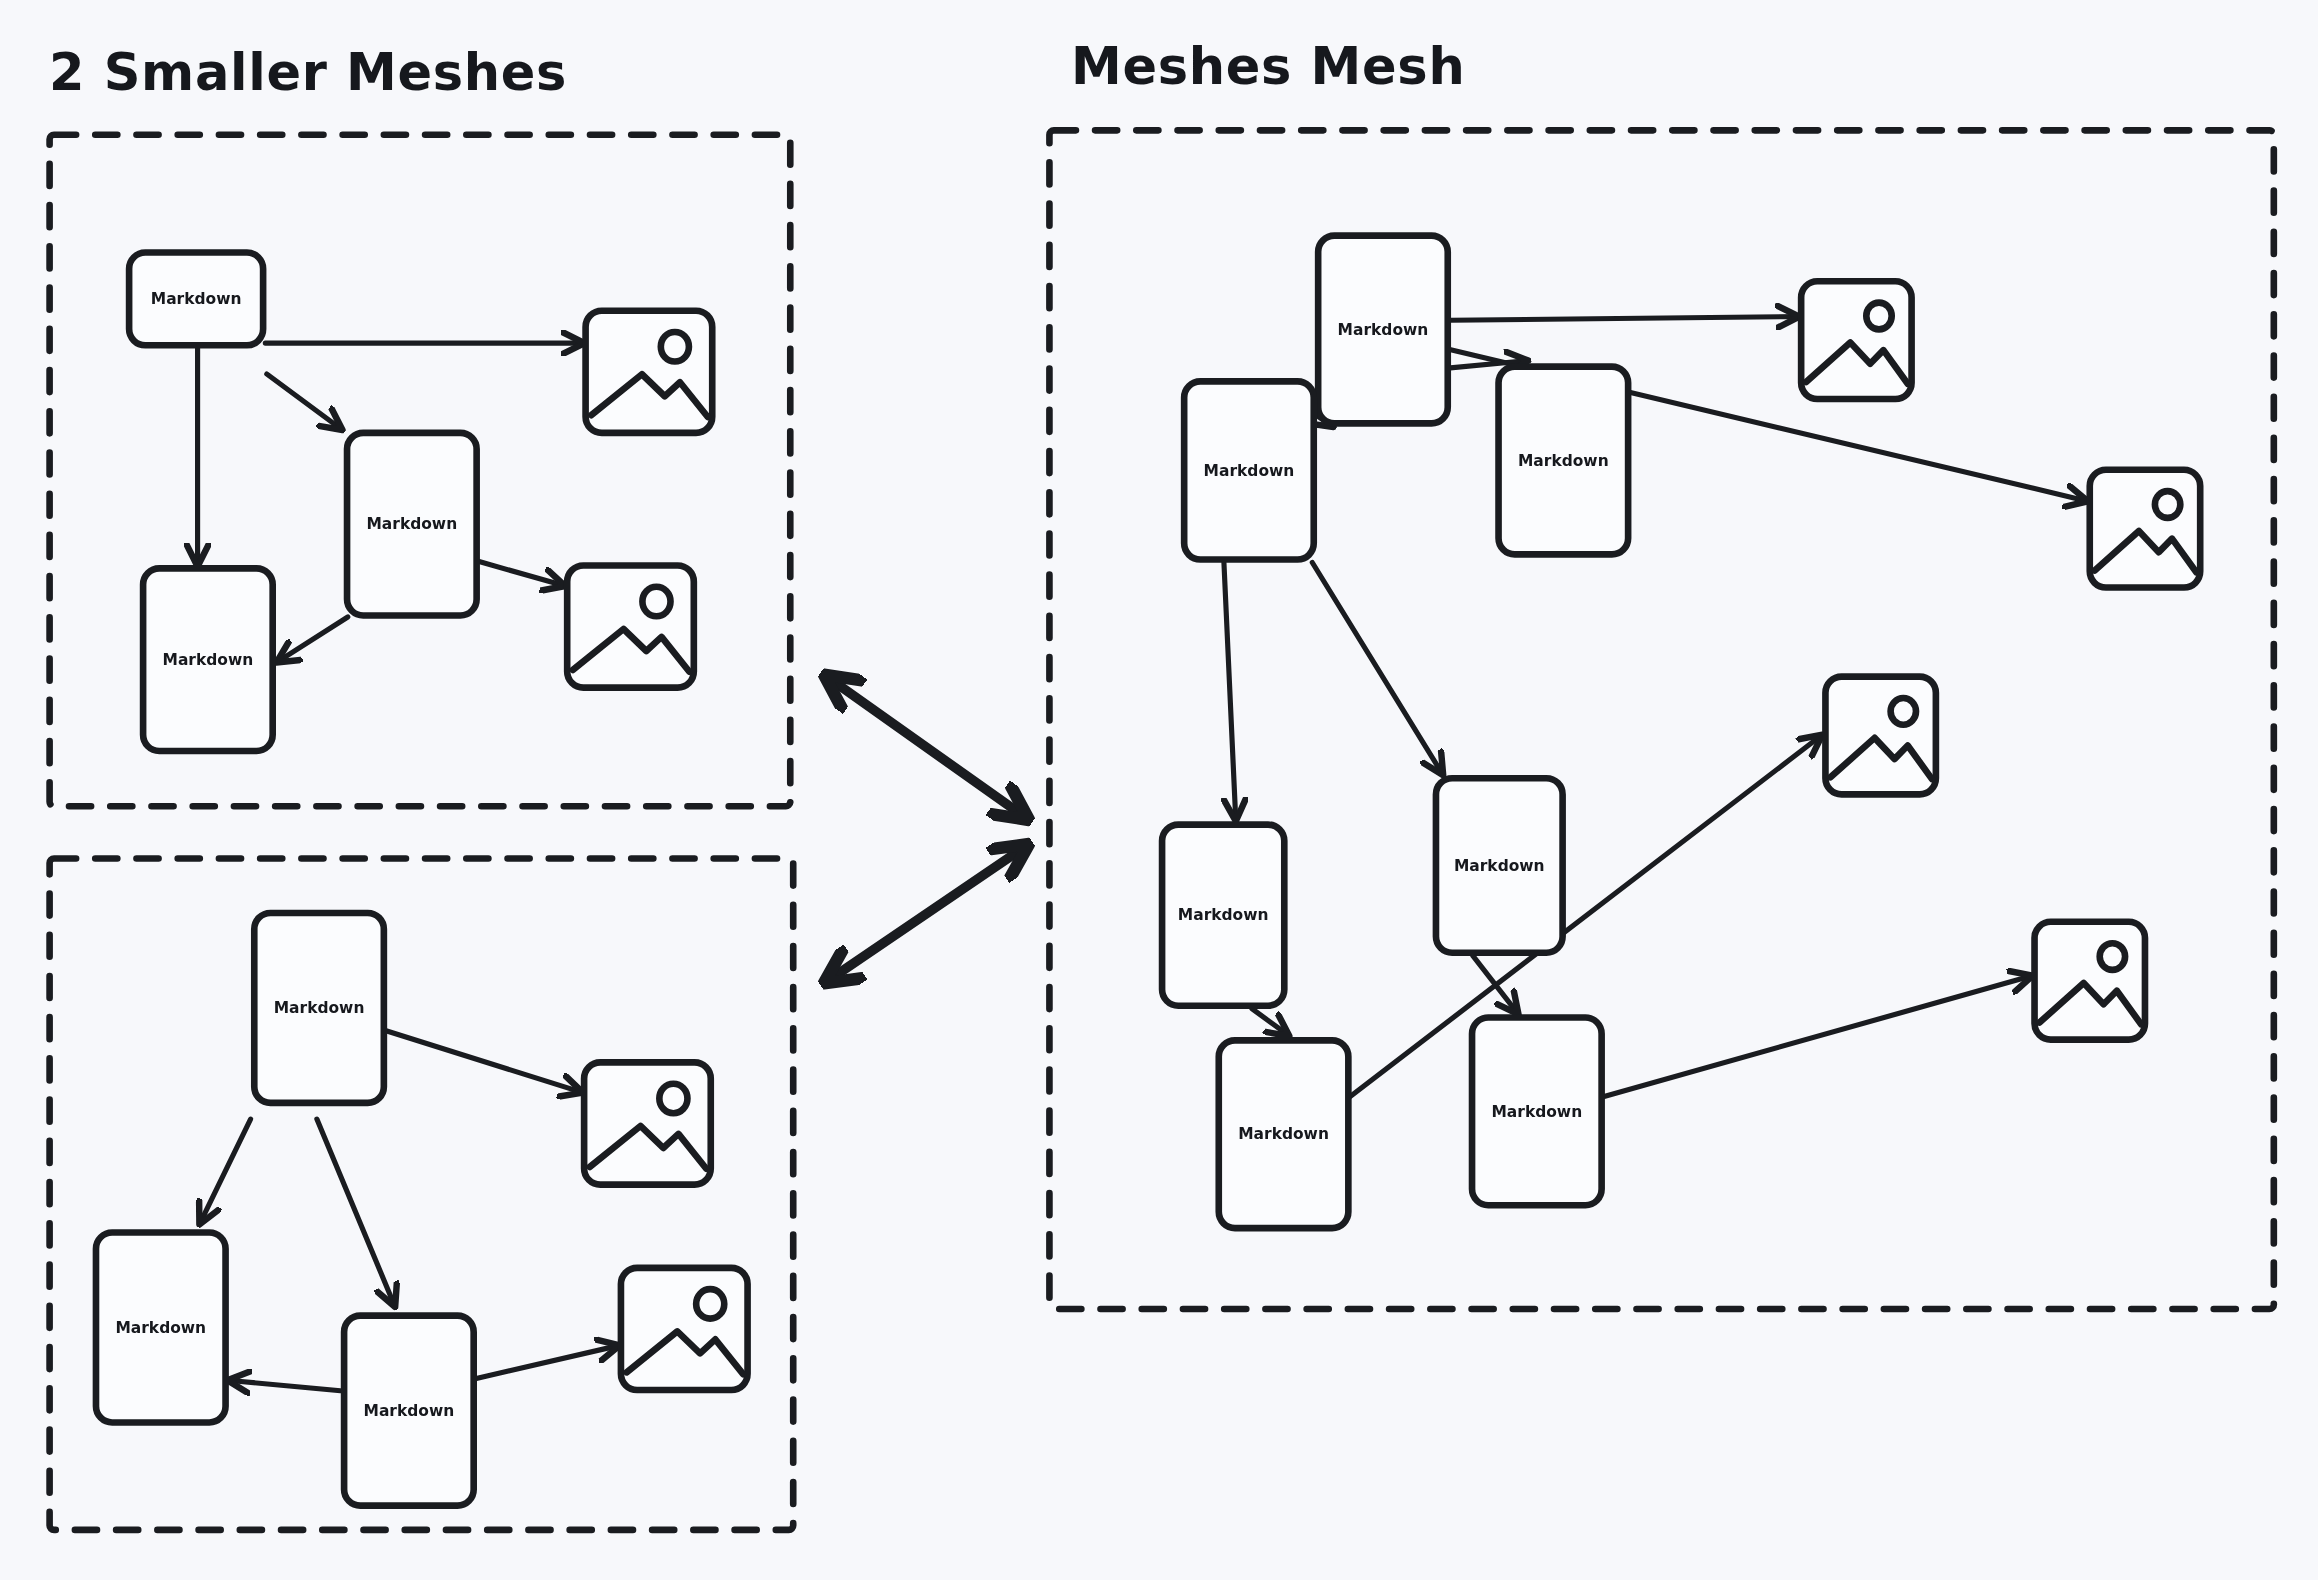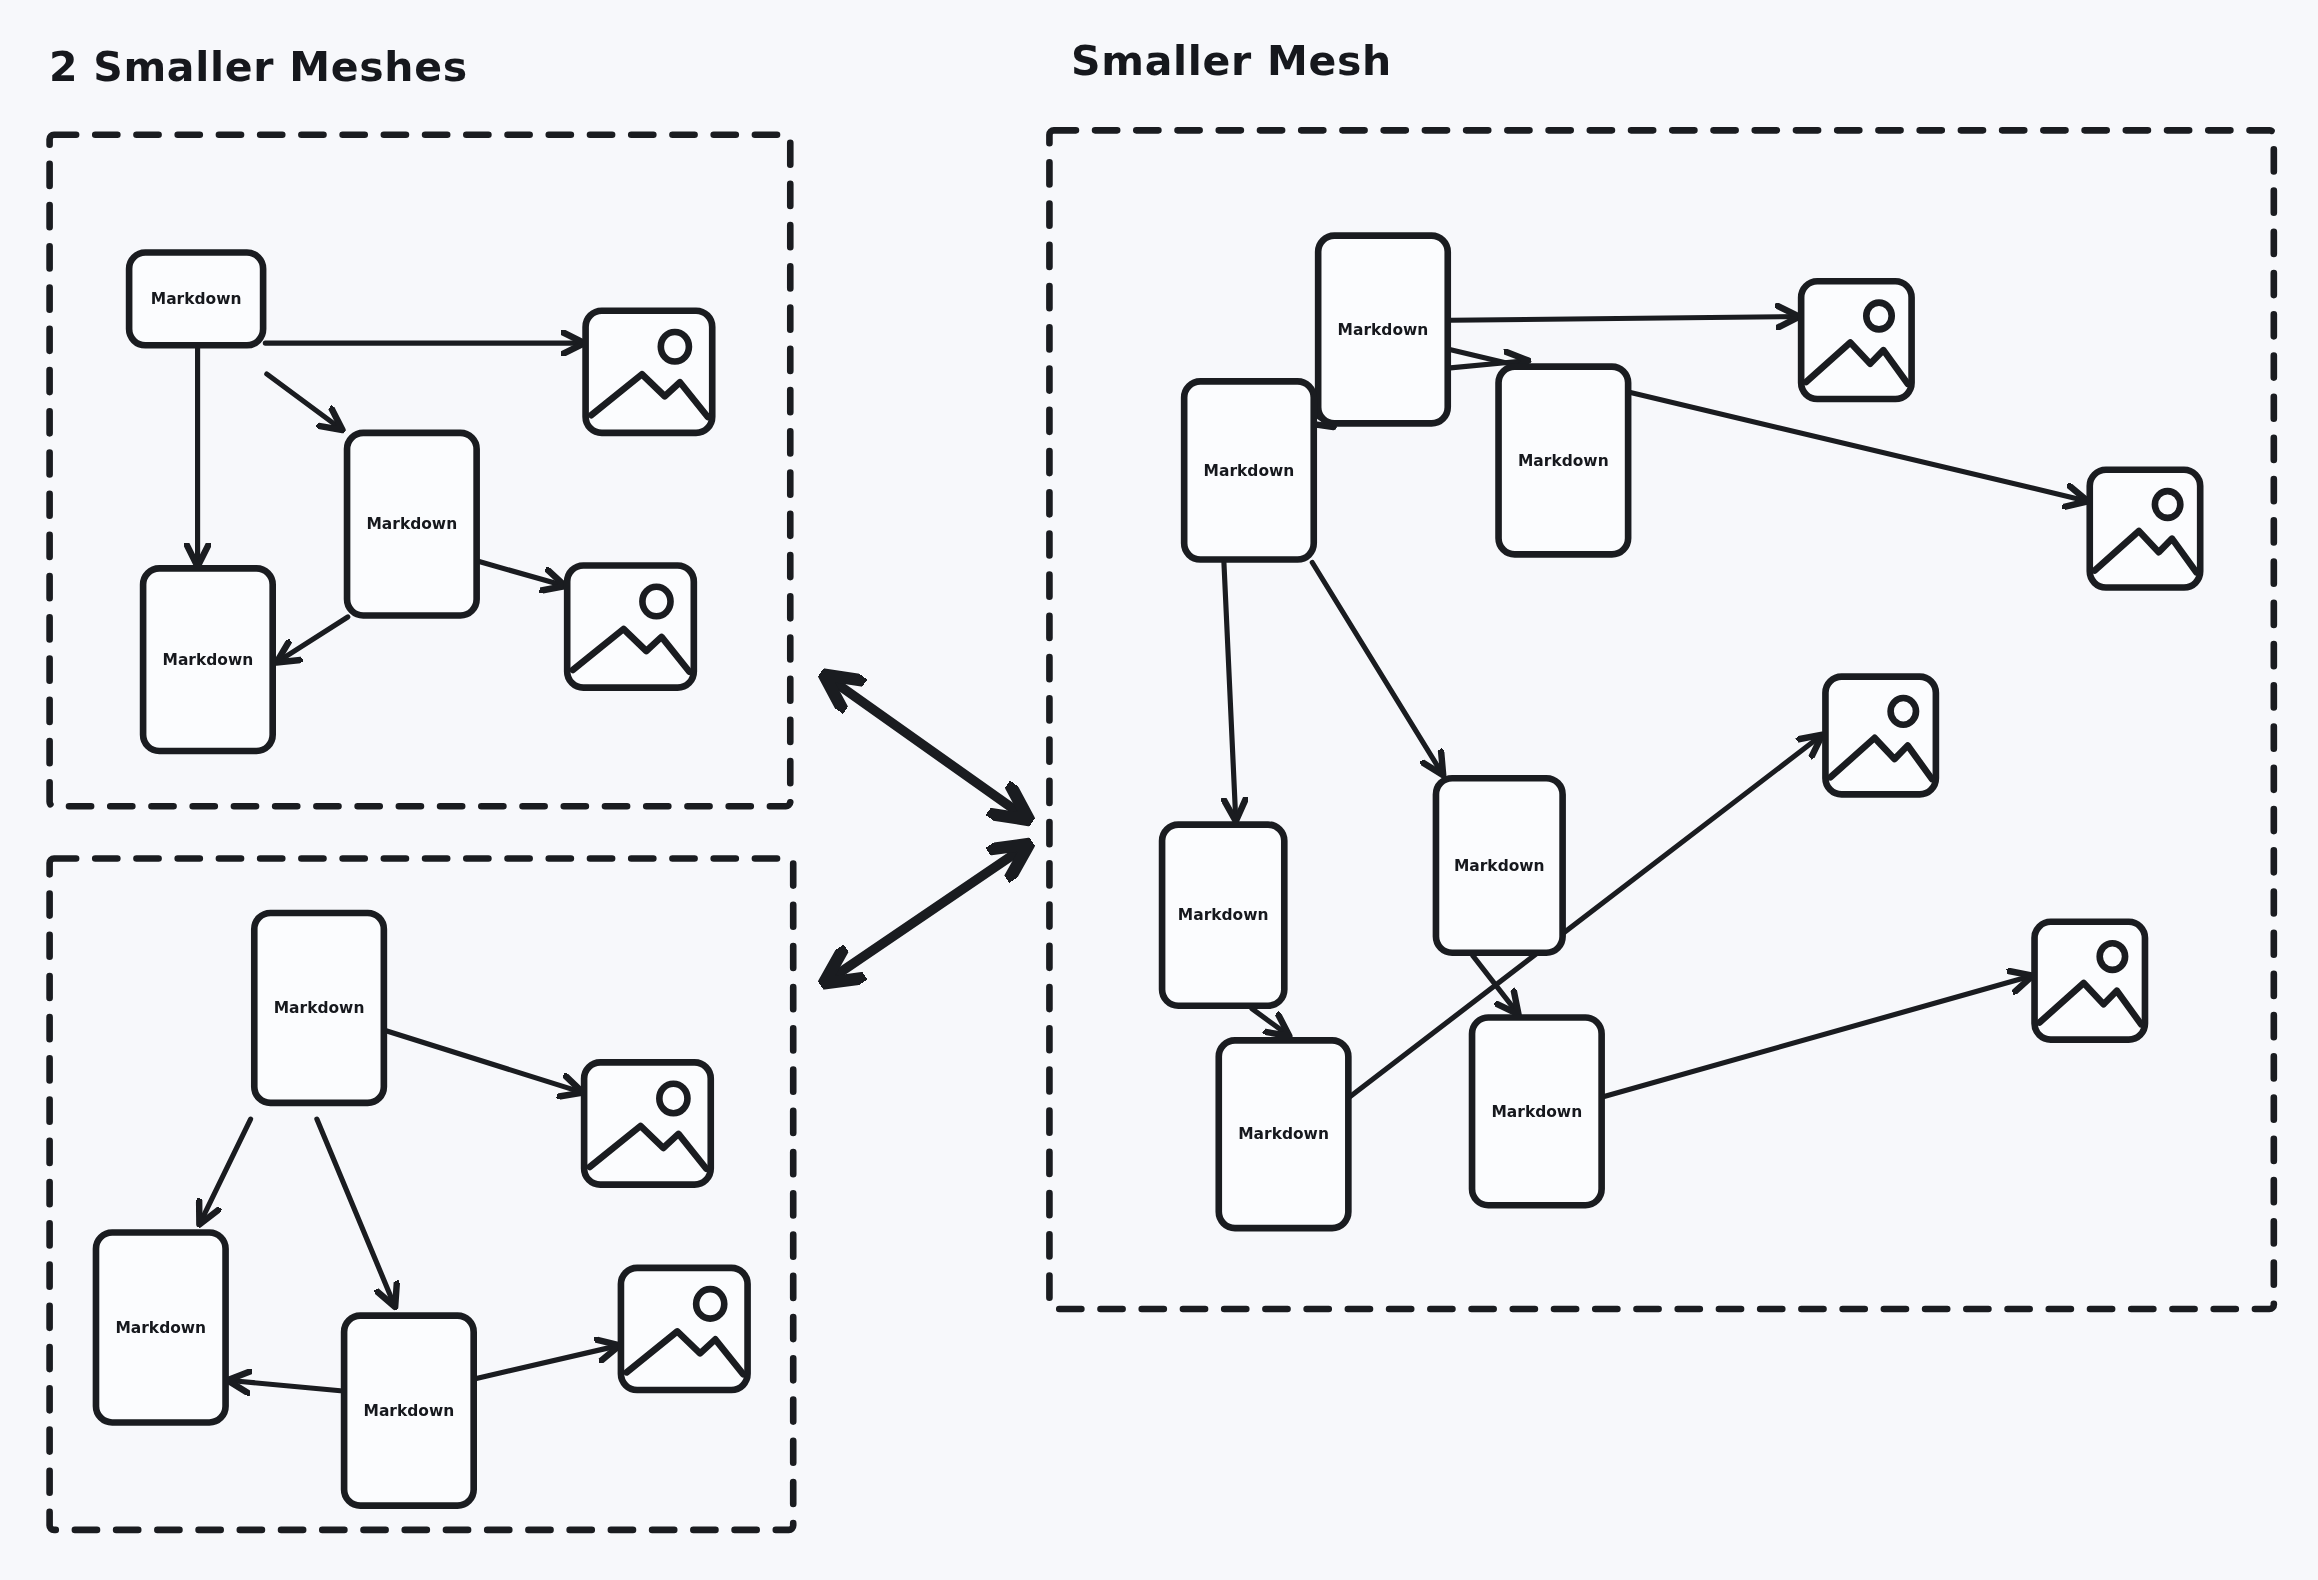--- a/index.html
+++ b/index.html
@@ -19,7 +19,7 @@
     position: absolute;
     font-family: "DejaVu Sans", sans-serif;
     font-weight: 700;
-    font-size: 41px;
+    font-size: 51px;
     letter-spacing: 0.7px;
     color: #16181d;
     white-space: nowrap;

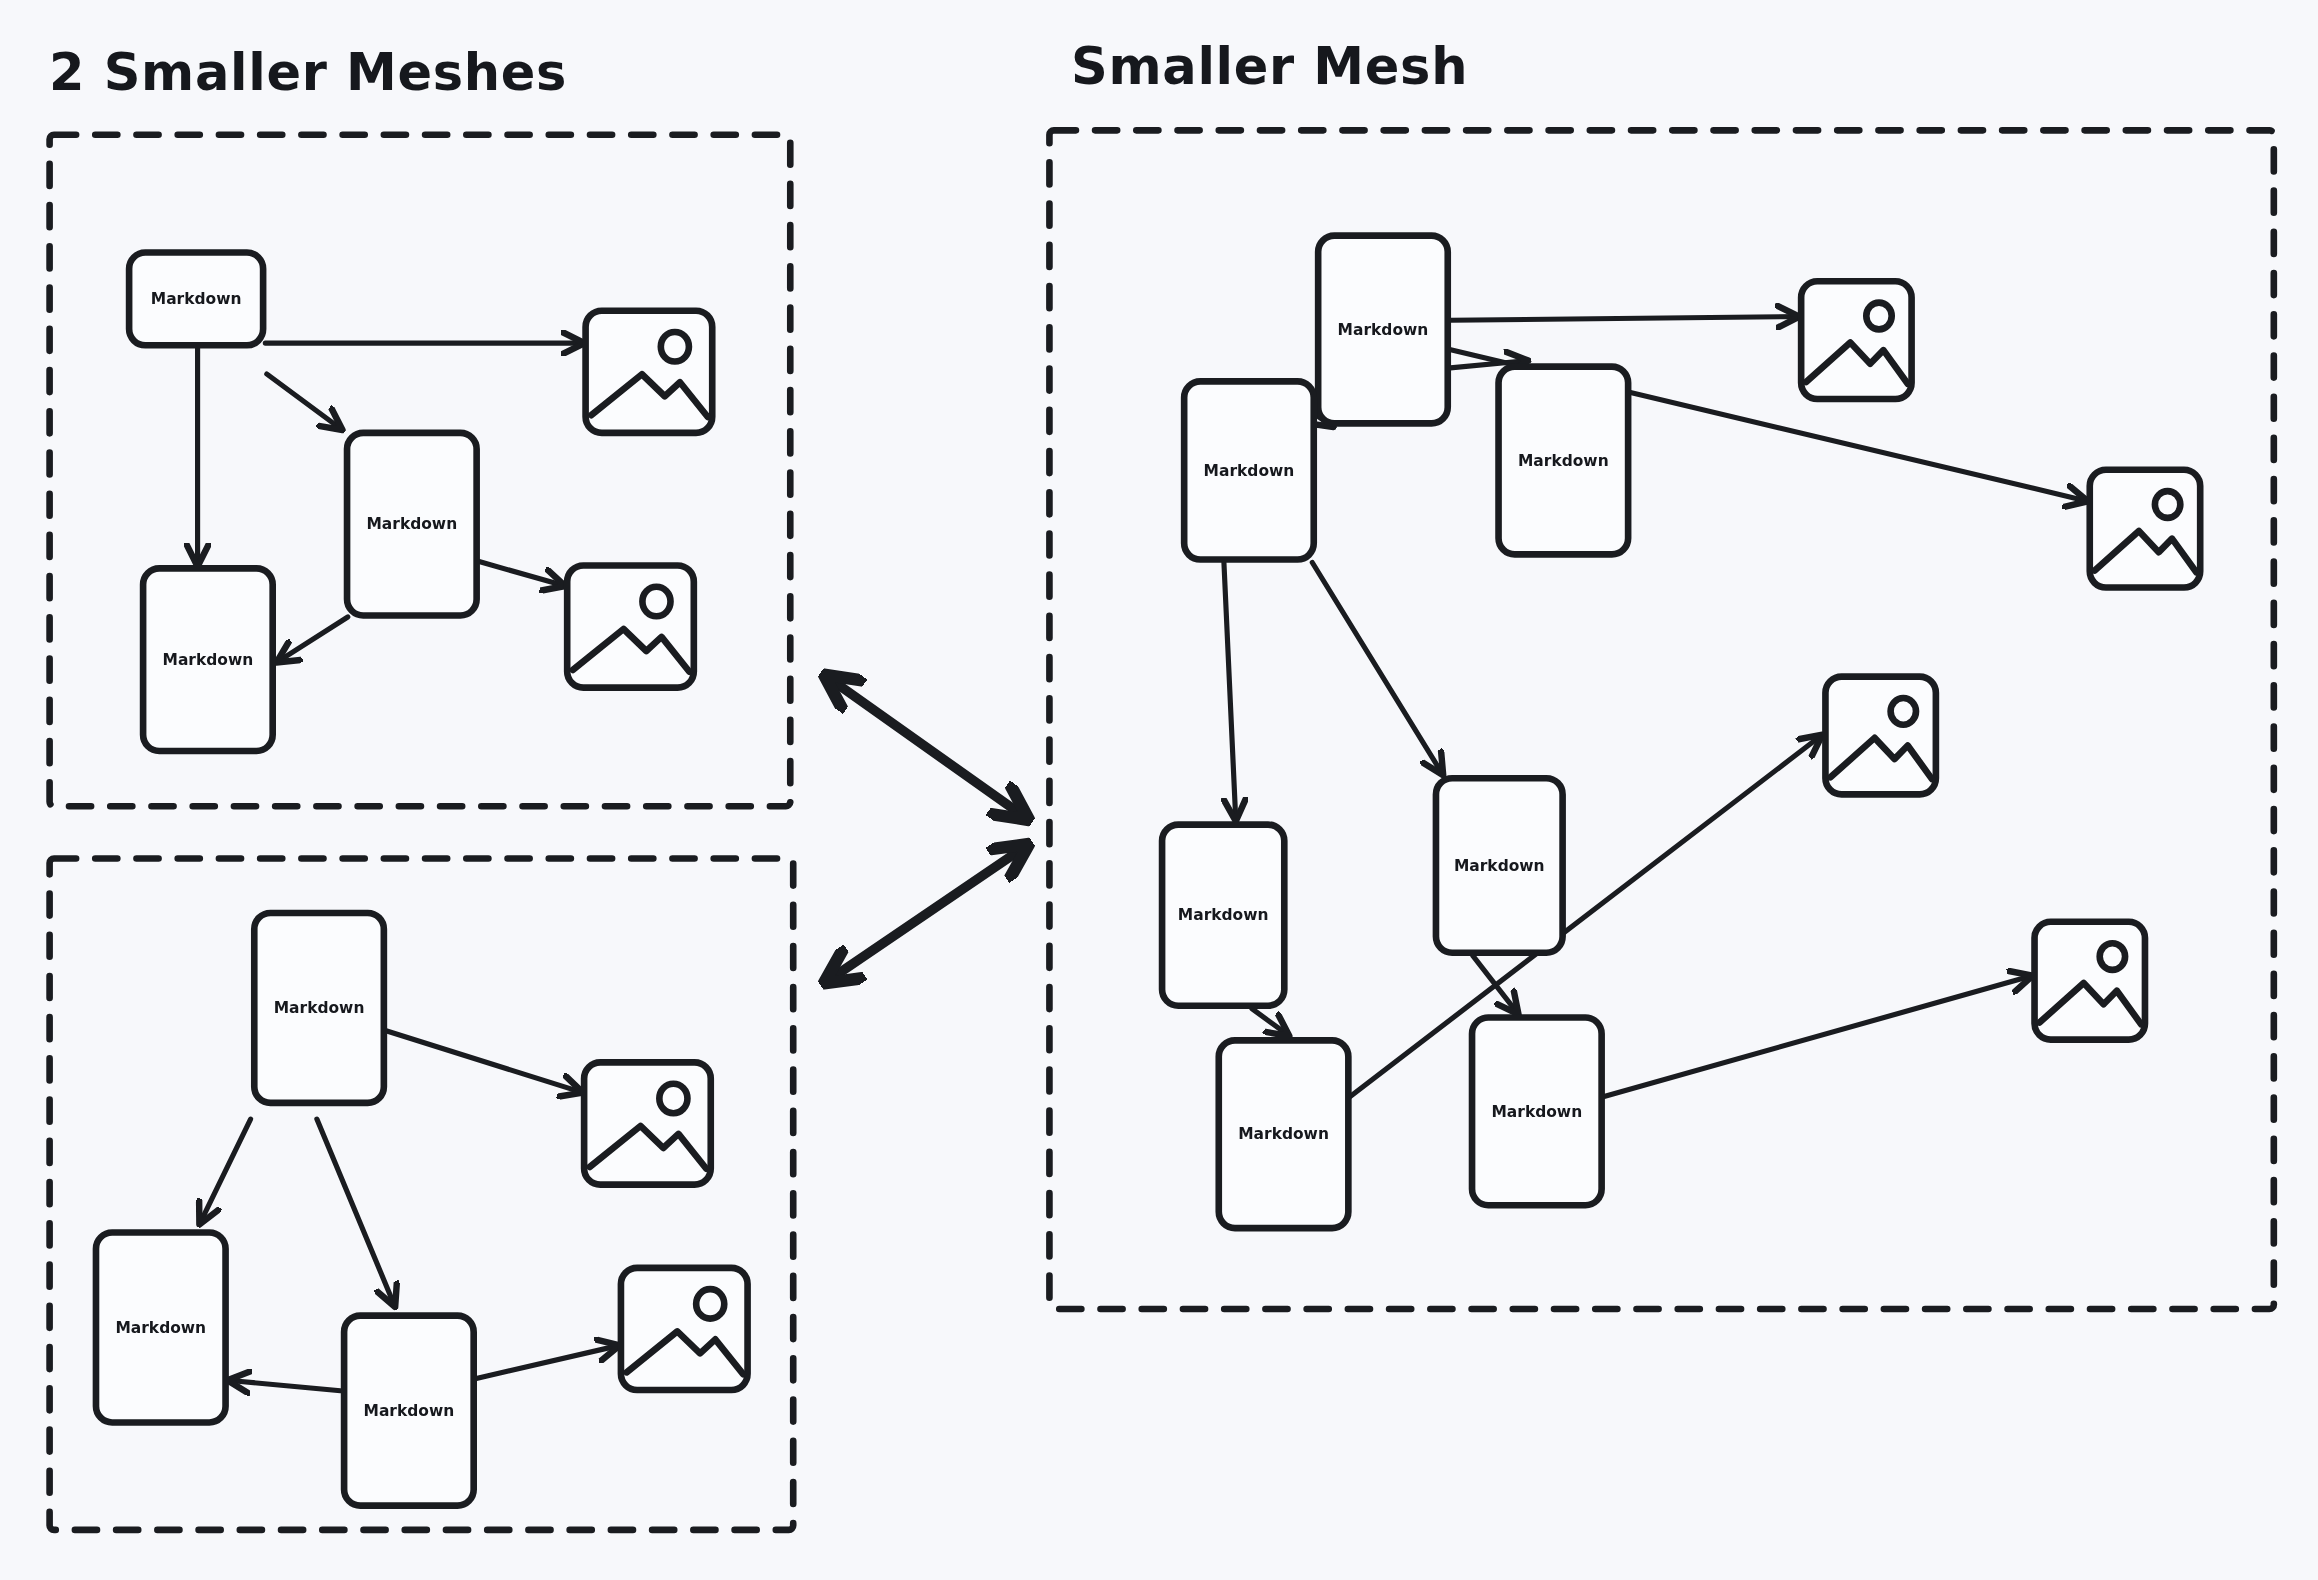--- a/index.html
+++ b/index.html
@@ -90,7 +90,7 @@
 
   <div class="group-title" id="title-left">2 Smaller Meshes</div>
 
-  <div class="group-title" id="title-right">Smaller Mesh</div>
+  <div class="group-title" id="title-right">Meshes Mesh</div>
 
   <svg id="canvas" viewBox="0 0 3149 2146">
     <defs>

